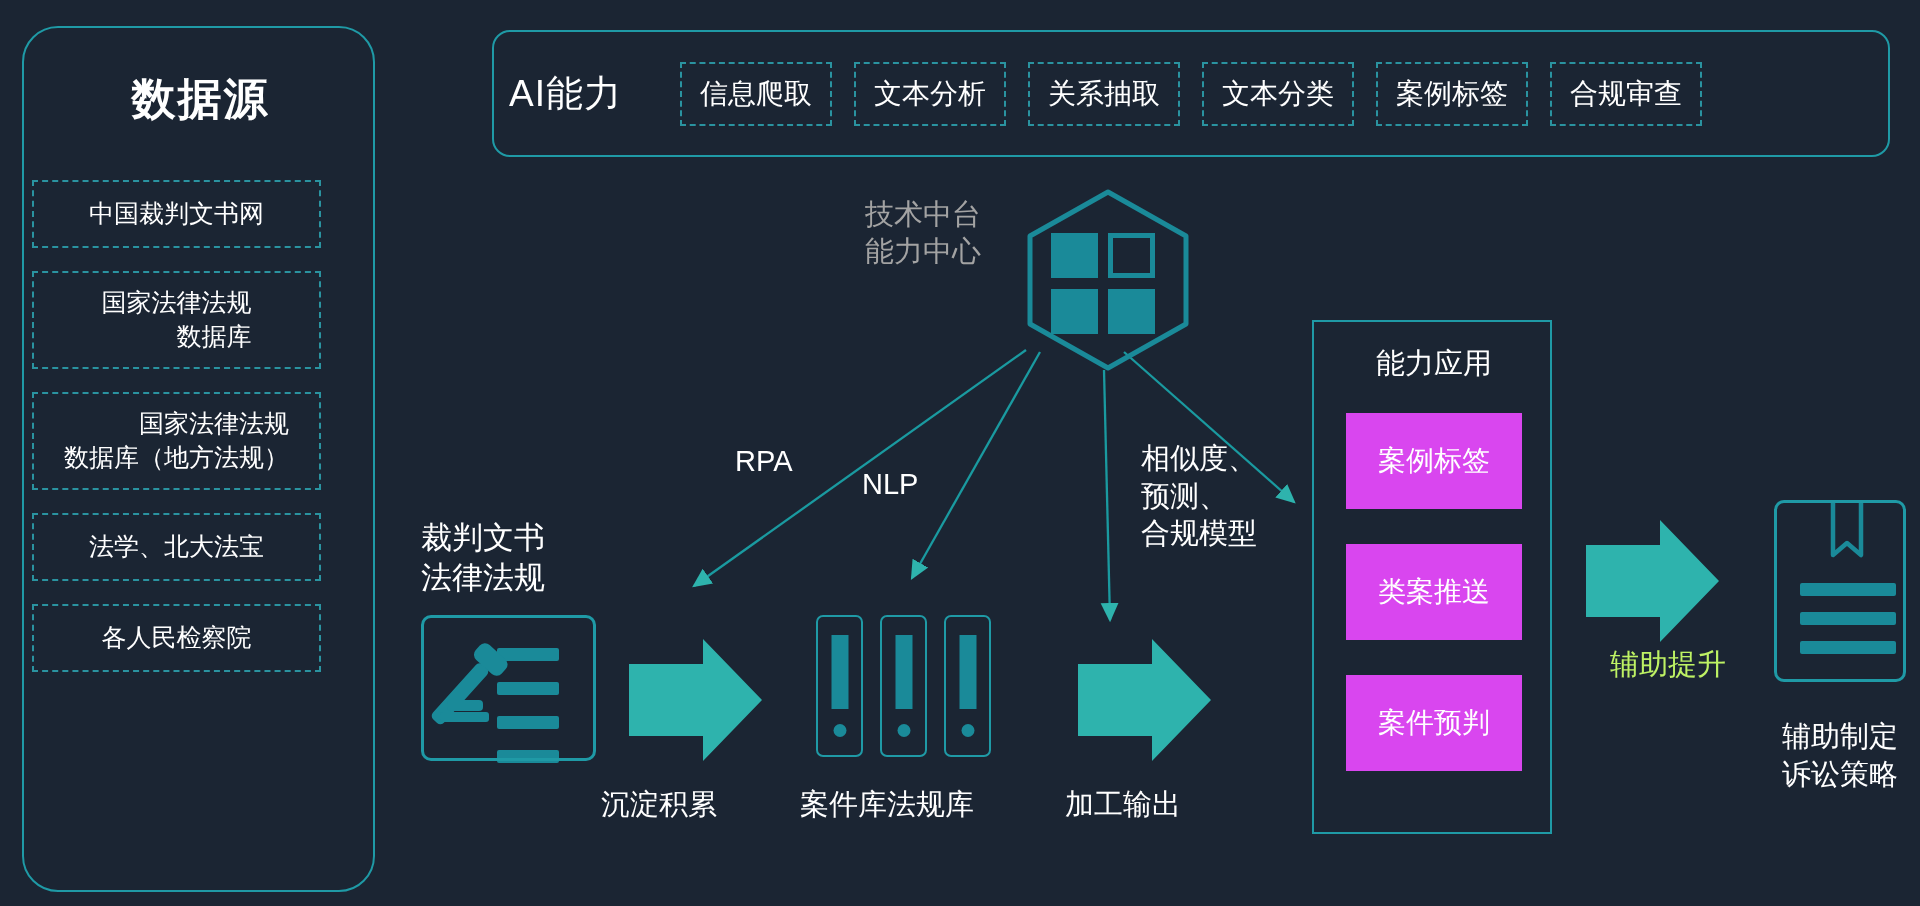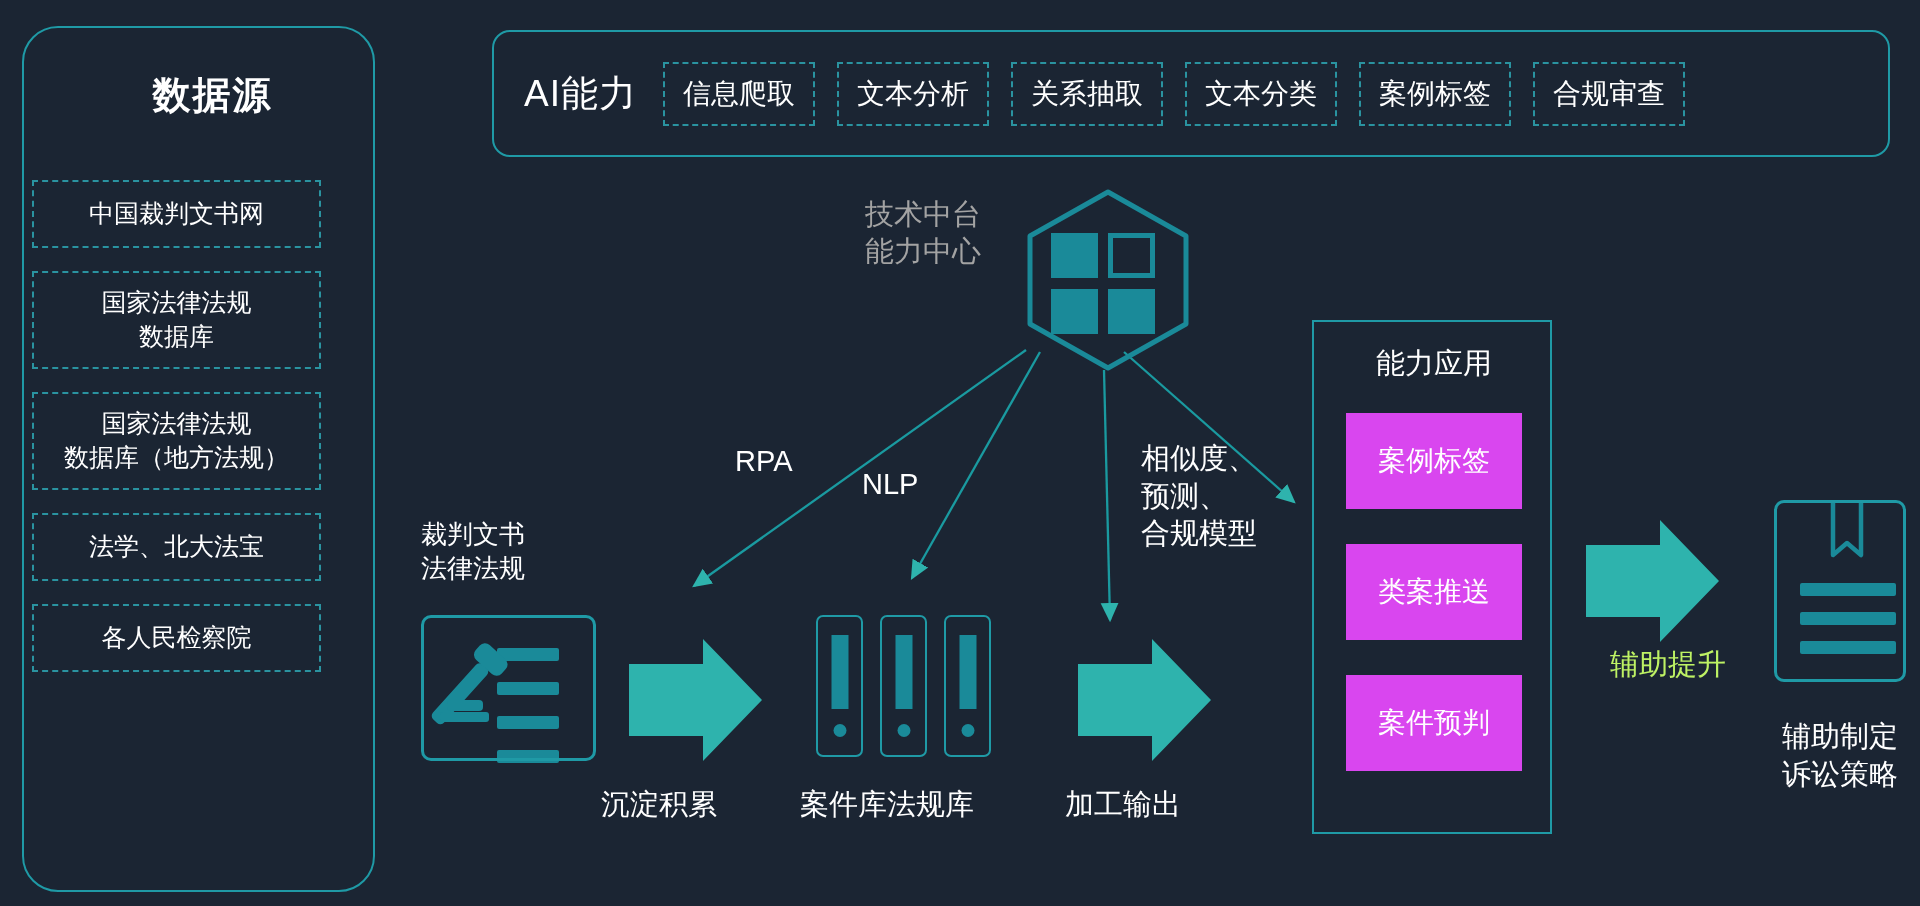--- a/index.html
+++ b/index.html
@@ -20,8 +20,8 @@
     box-sizing:border-box;
   }
   .ds-title{
-    position:absolute;left:12px;top:42px;width:353px;text-align:center;
-    font-size:38px;font-weight:bold;letter-spacing:2px;color:#ffffff;
+    position:absolute;left:0;top:42px;width:353px;text-align:center;
+    font-size:44px;font-weight:bold;letter-spacing:2px;color:#ffffff;
   }
   .ds-list{position:absolute;left:32px;top:180px;width:289px;}
   .ds-item{

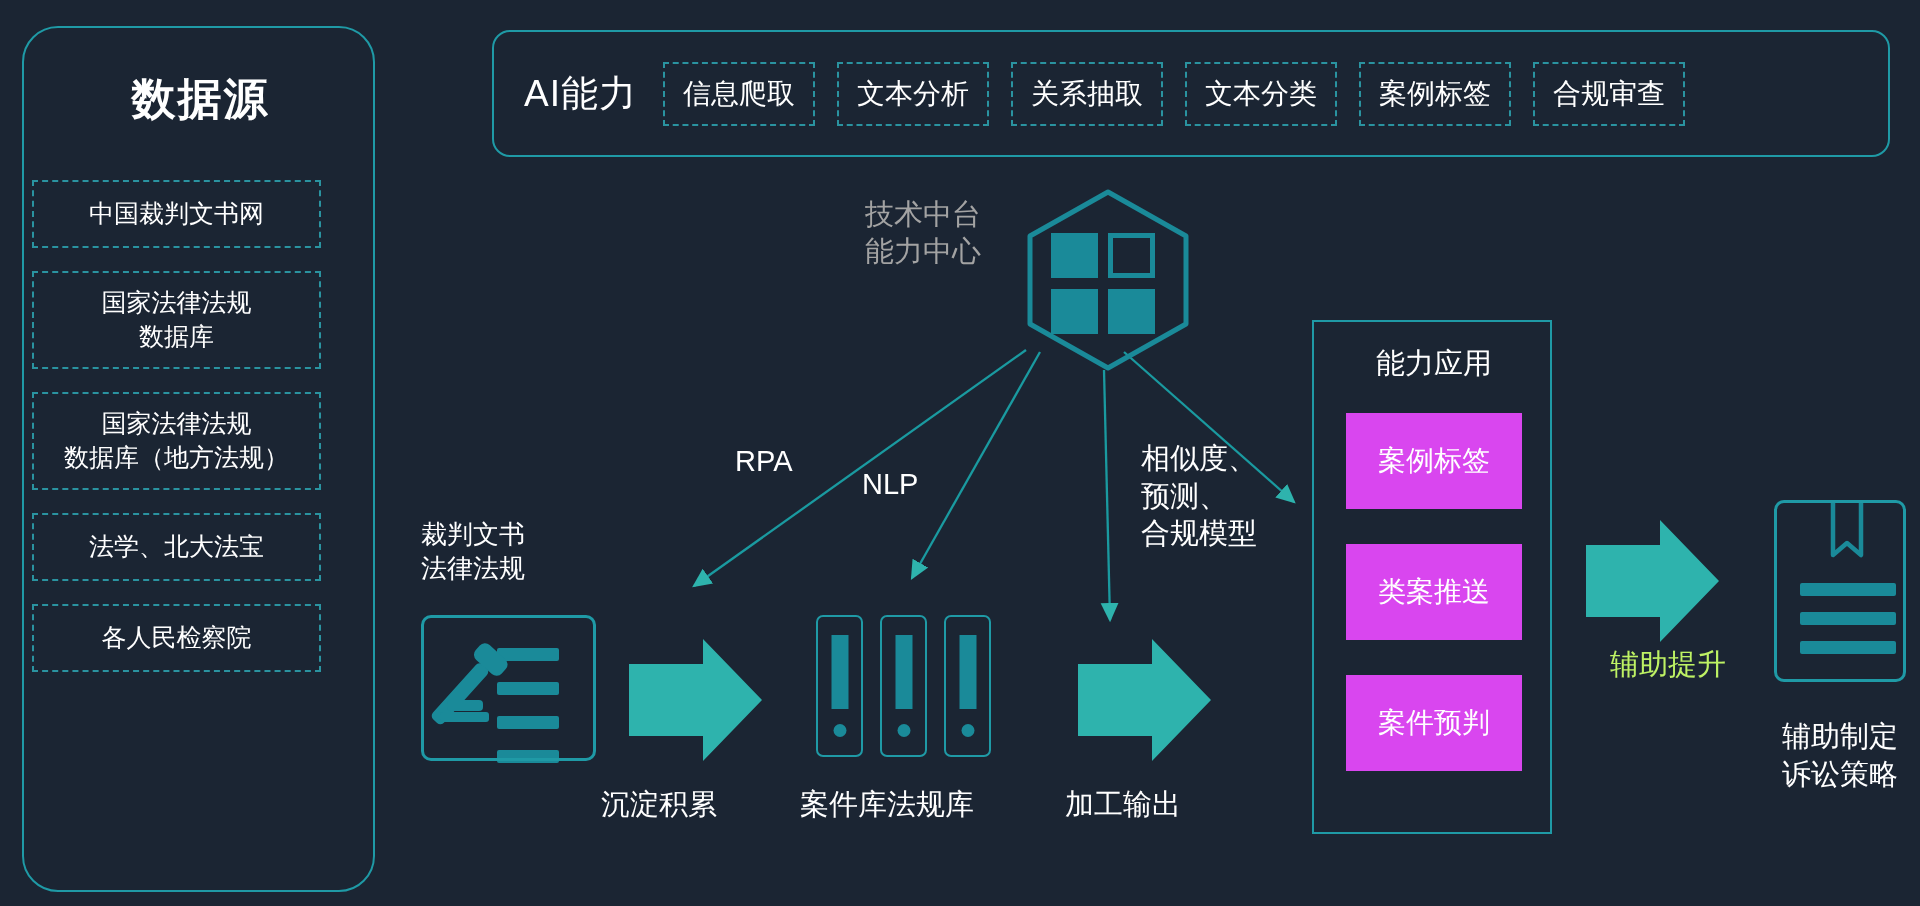--- a/index.html
+++ b/index.html
@@ -42,7 +42,8 @@
     border:2px solid #1f9aa6;border-radius:18px;
     box-sizing:border-box;
     display:flex;align-items:center;
-    padding-left:30px;
+    padding-left:15px;
+    gap:32px;
   }
   .ai-title{font-size:37px;color:#fff;margin-right:26px;letter-spacing:1px;white-space:nowrap;}
   .ai-tags{display:flex;align-items:flex-end;gap:22px;}

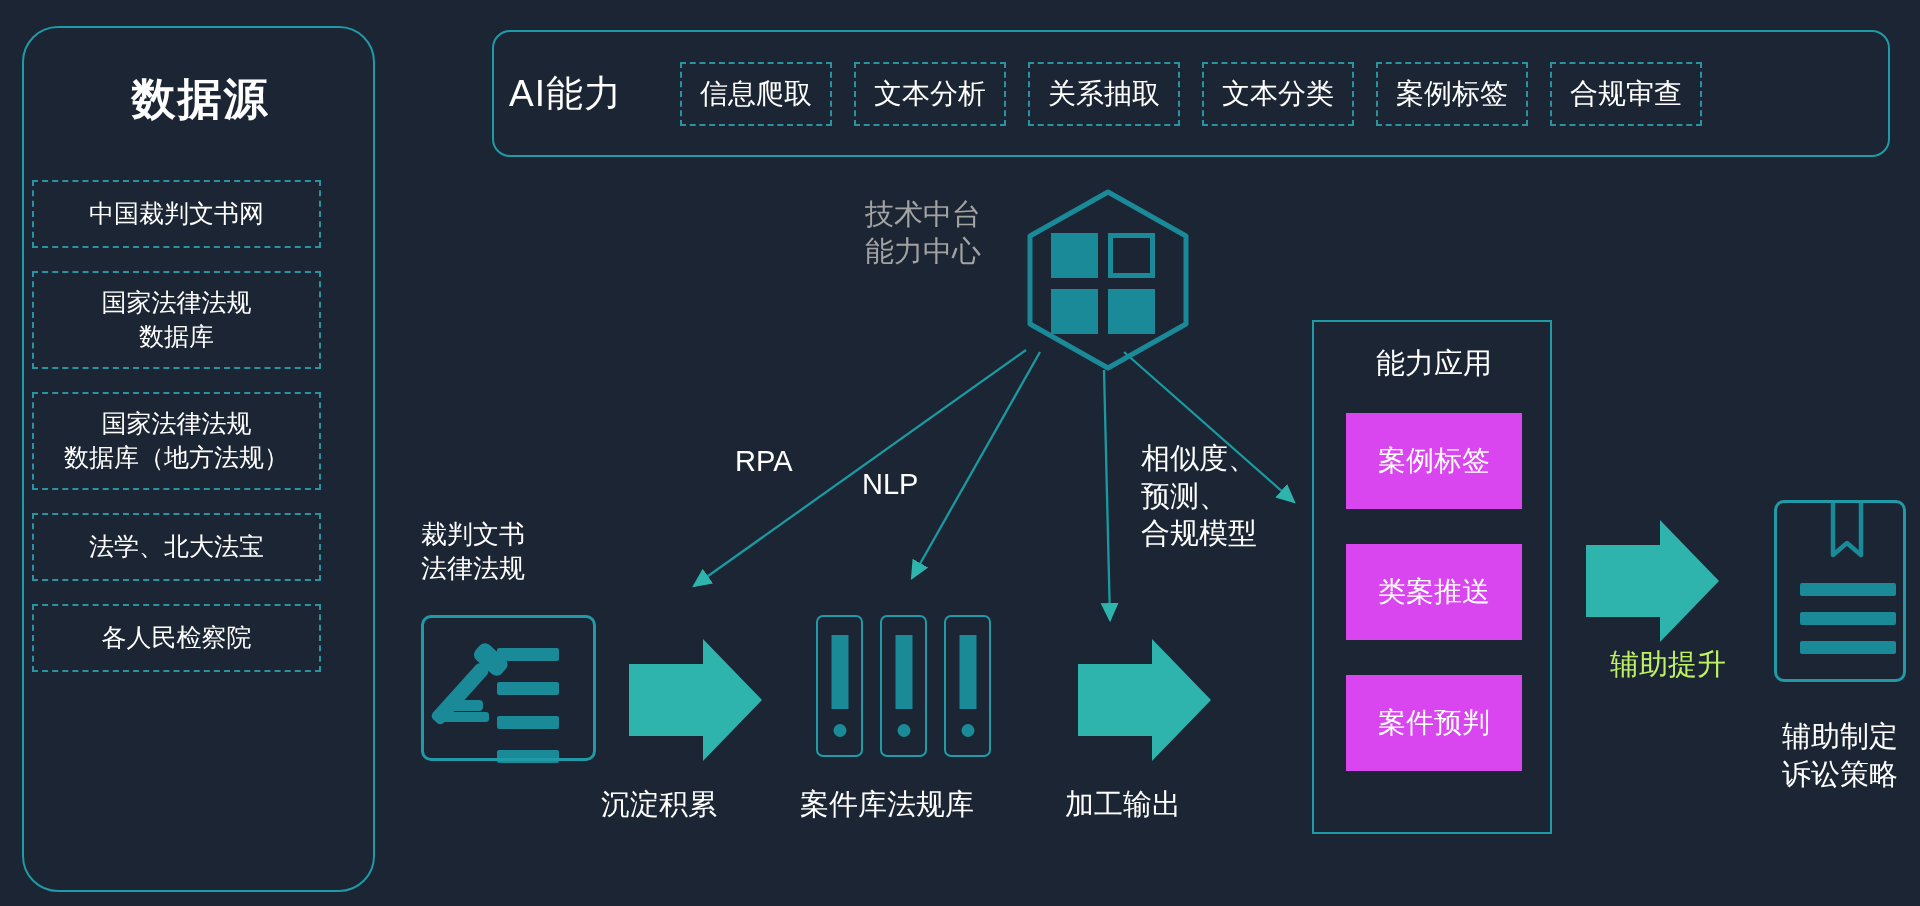--- a/index.html
+++ b/index.html
@@ -34,7 +34,7 @@
     padding:6px 4px;
   }
   .ds-item.h1{height:68px;}
-  .ds-item.h2{height:98px;}
+  .ds-item.h2{height:98px;text-align:right;}
 
   
   .ai-bar{

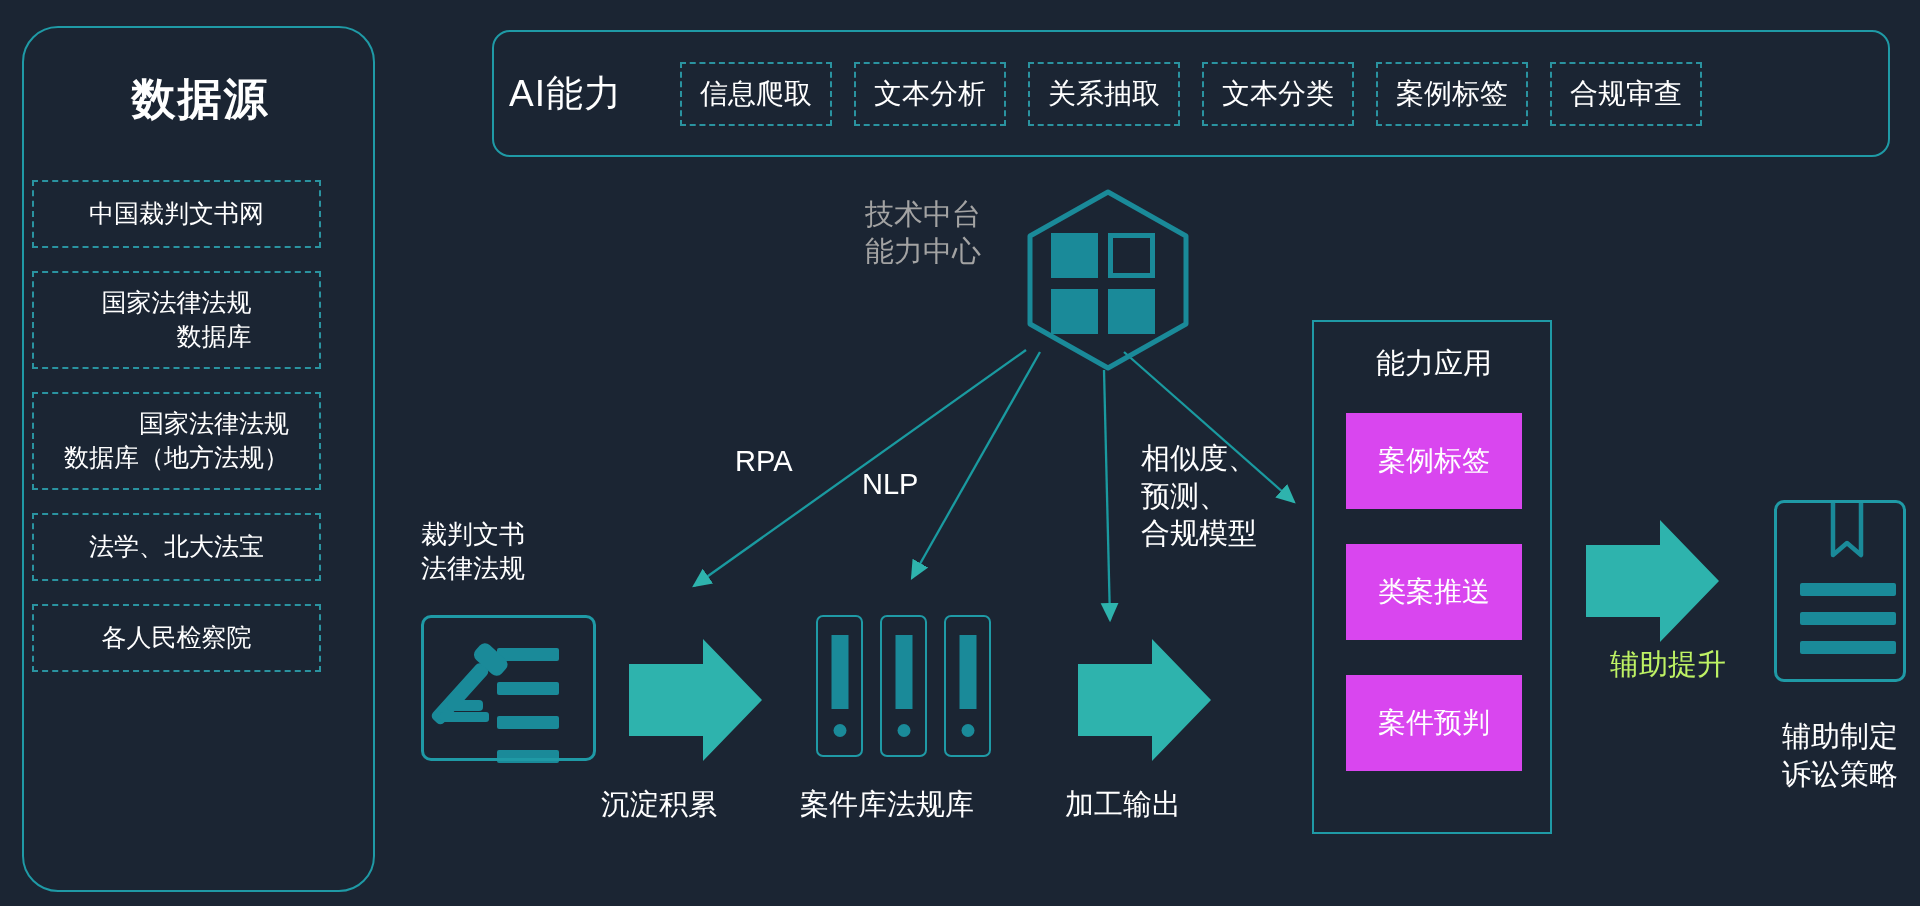--- a/index.html
+++ b/index.html
@@ -73,7 +73,7 @@
     position:absolute;text-align:left;font-size:29px;line-height:1.3;color:#fff;
   }
   .node-title{
-    position:absolute;text-align:right;font-size:26px;line-height:1.3;color:#fff;
+    position:absolute;text-align:right;font-size:31px;line-height:1.3;color:#fff;
   }
 
   .doc-box{

